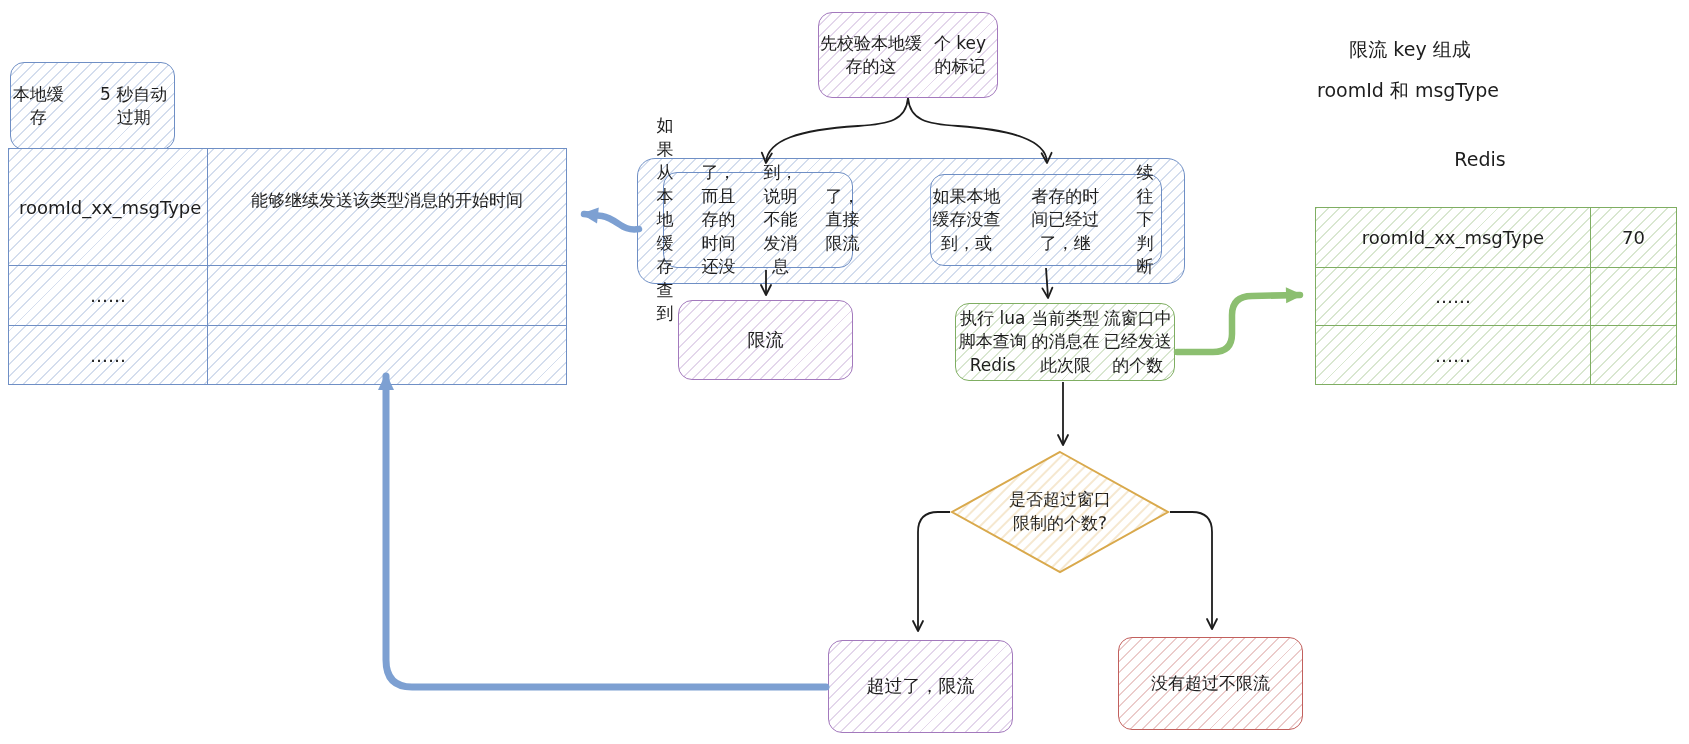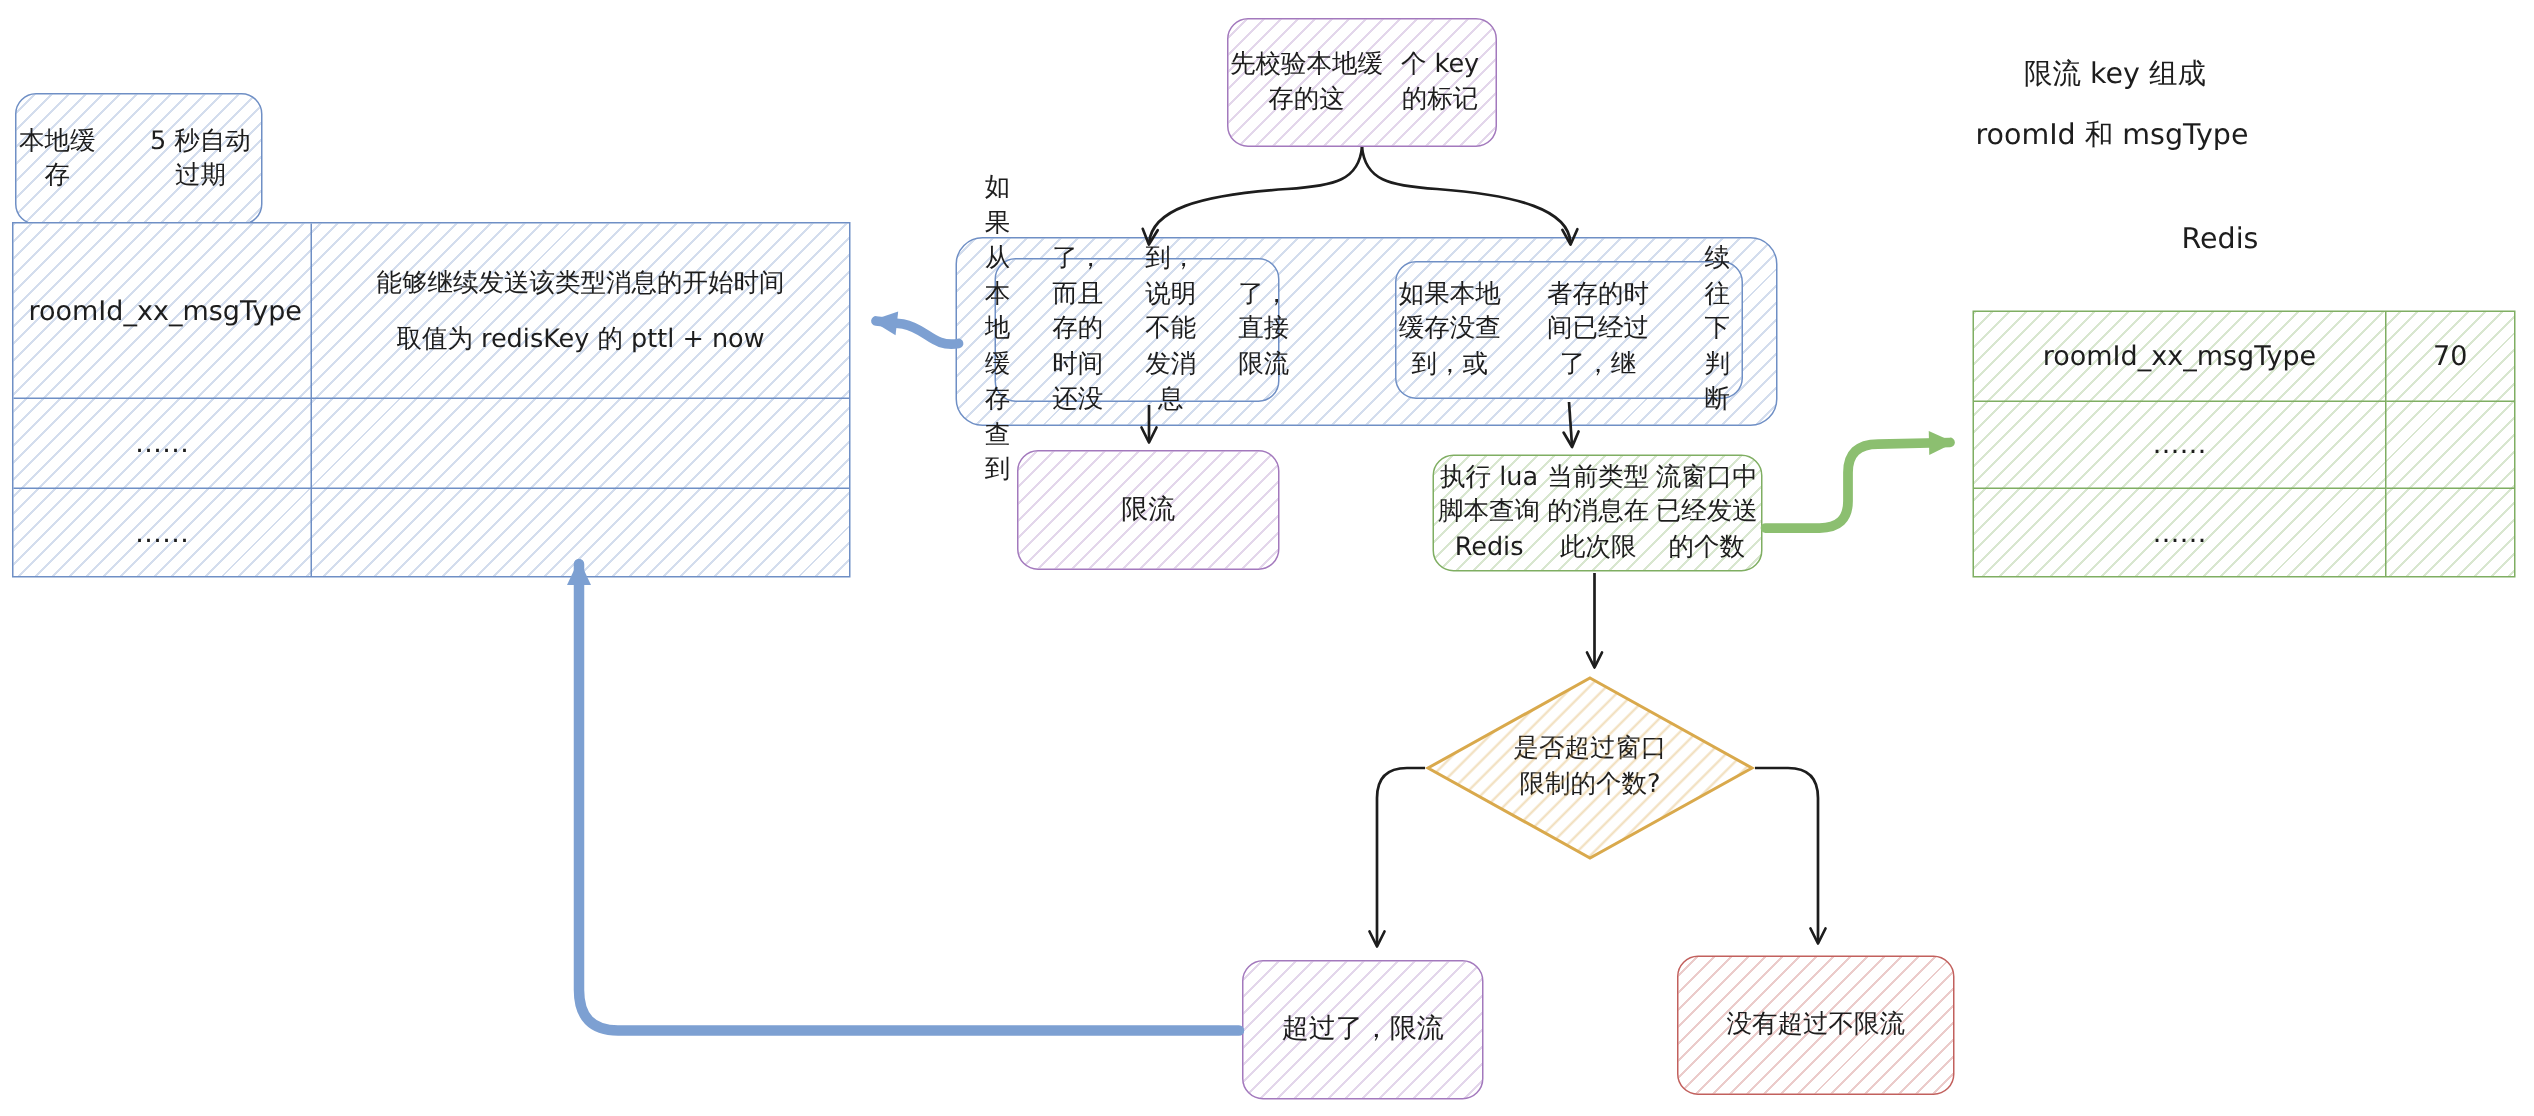--- a/index.html
+++ b/index.html
@@ -69,7 +69,6 @@
       <div class="cell bB t17">
         <div>能够继续发送该类型消息的开始时间</div>
         <div class="val-gap"></div>
-        <div>取值为 redisKey 的 pttl + now</div>
       </div>
       <div class="cell bR bB t18">……</div>
       <div class="cell bB"></div>

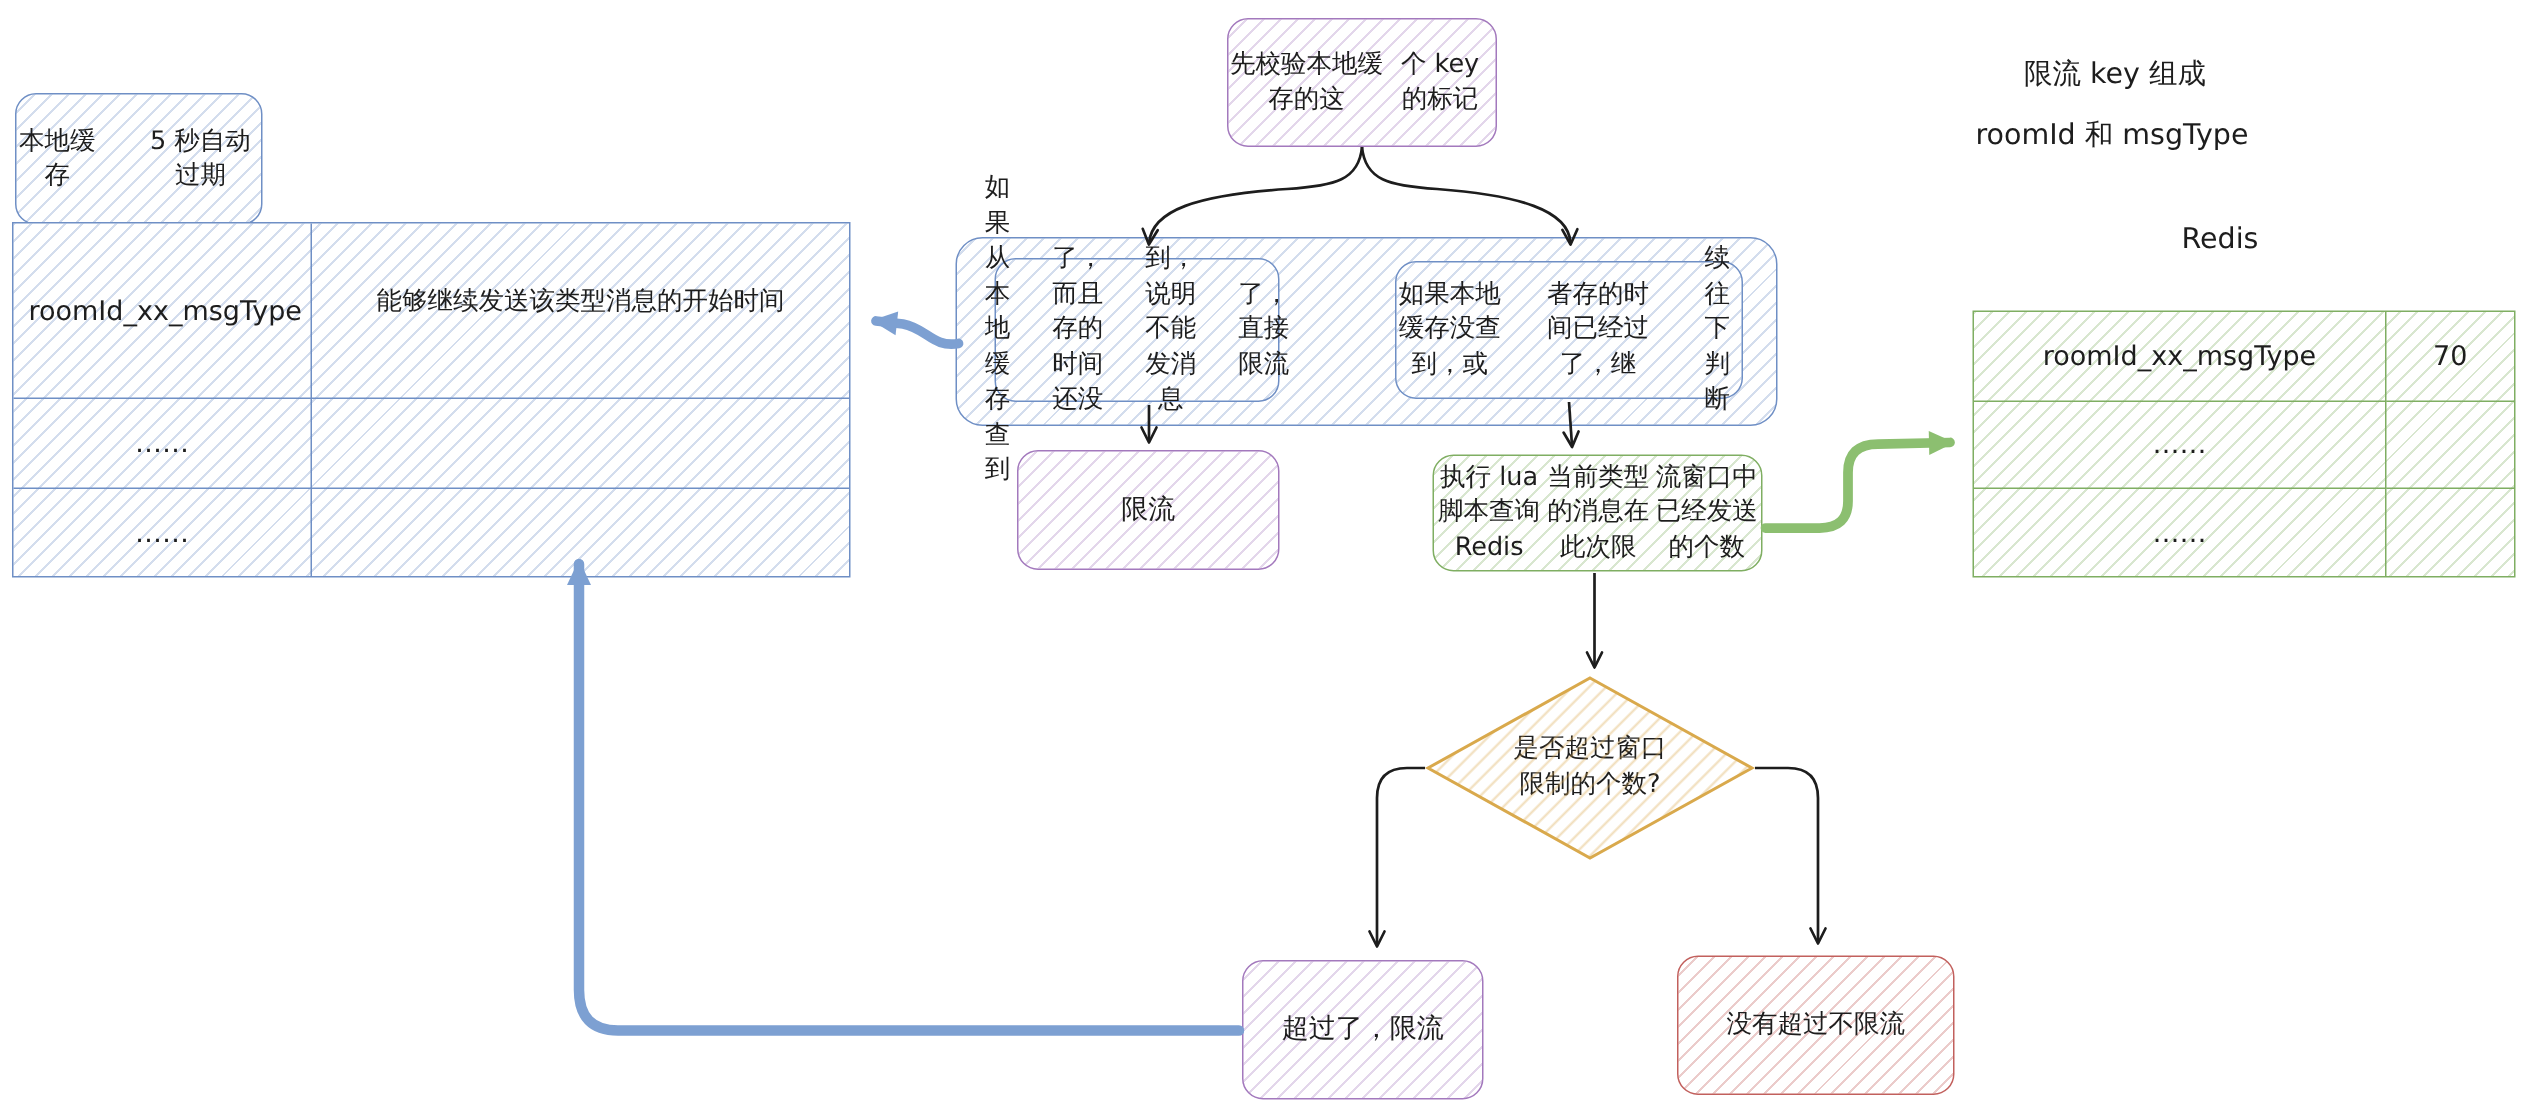--- a/index.html
+++ b/index.html
@@ -104,7 +104,7 @@
       <div>限制的个数?</div>
     </div>
 
-    <div class="node hatch-purple t18" style="left:828px;top:640px;width:161px;height:93px;">
+    <div class="node hatch-purple t18" style="left:828px;top:640px;width:185px;height:93px;">
       <div>超过了，限流</div>
     </div>
 

